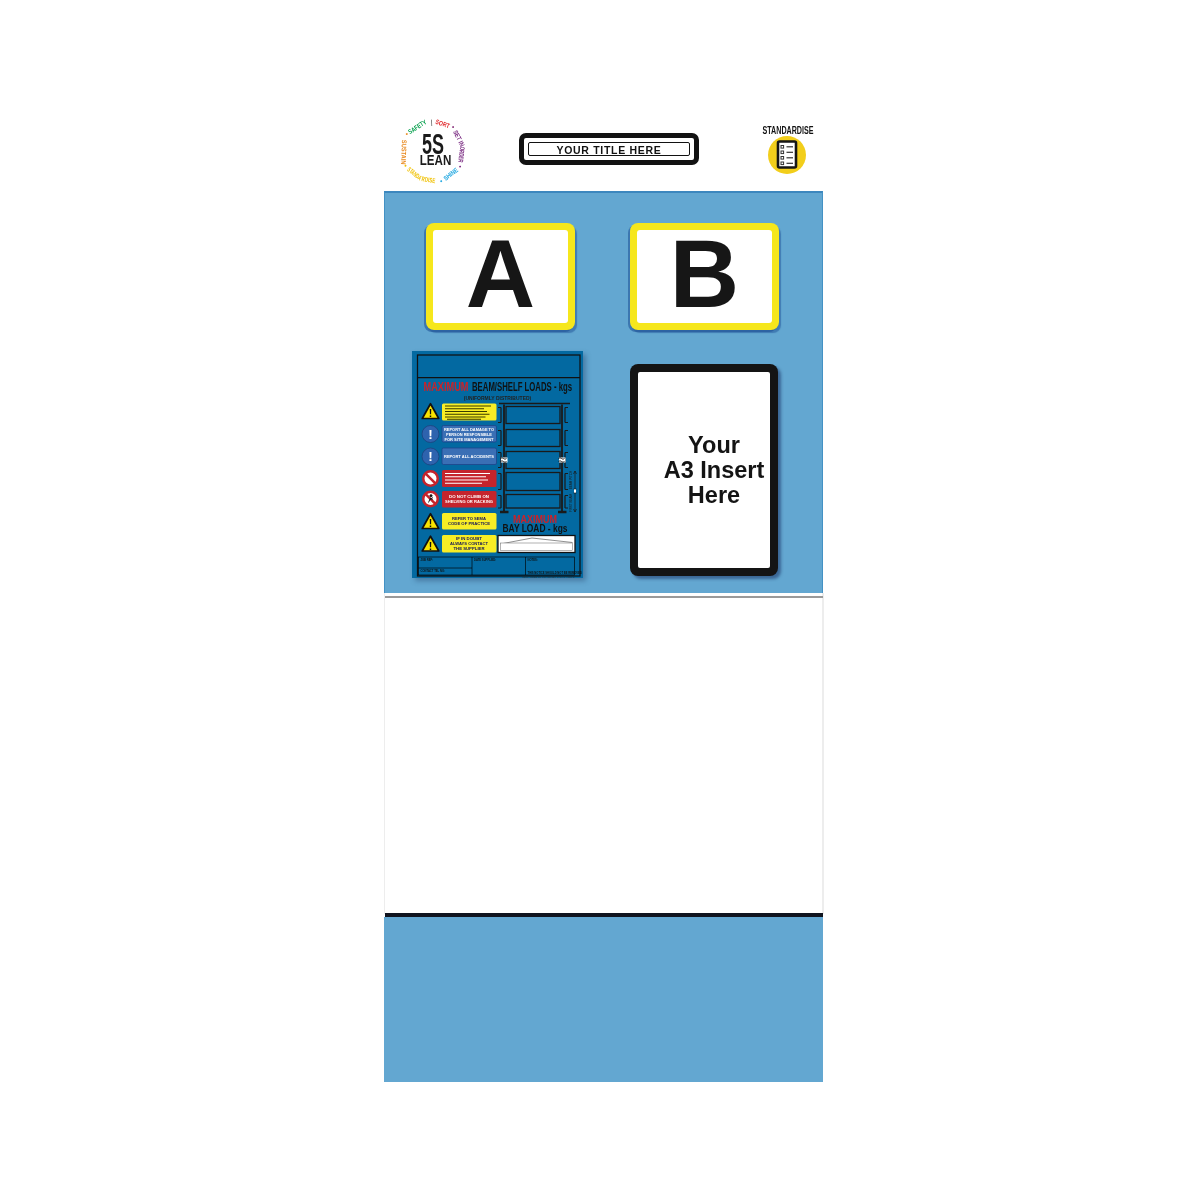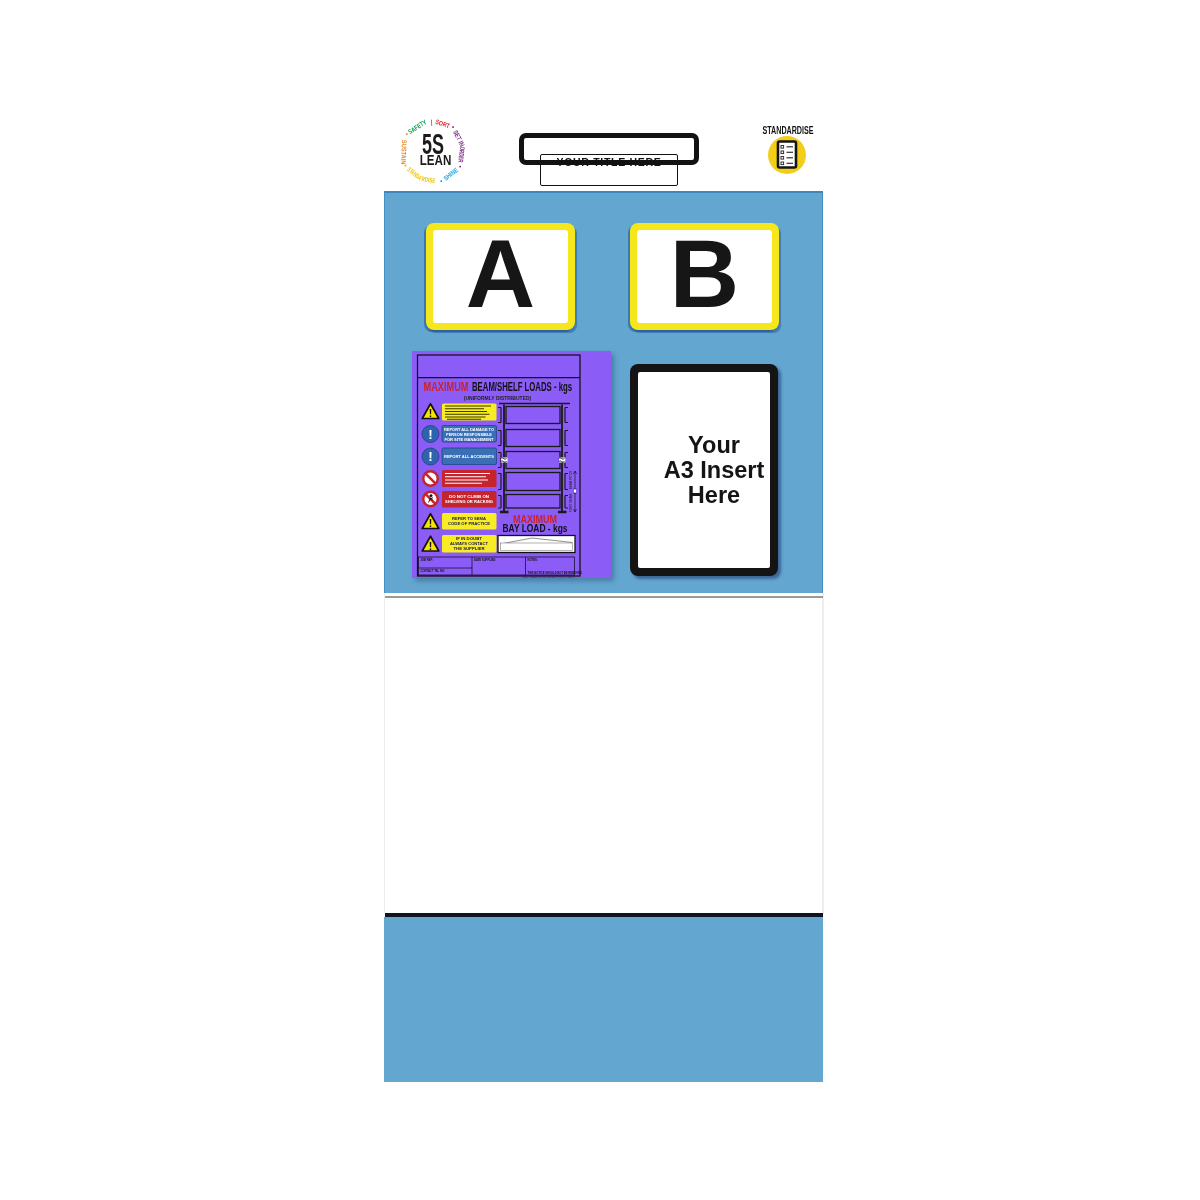--- a/index.html
+++ b/index.html
@@ -51,7 +51,7 @@
 
 <div class="abs" style="left:514px;top:133px;width:180px;height:32px;box-sizing:border-box;border:5px solid #121212;border-radius:7px;background:#fff;">
 
-  <div style="box-sizing:border-box;margin:16px;height:32px;border:1px solid #121212;border-radius:2px;text-align:center;font-weight:bold;font-size:10.5px;letter-spacing:0.7px;line-height:15px;color:#121212;">YOUR TITLE HERE</div>
+  <div style="box-sizing:border-box;margin:4px;height:14px;border:1px solid #121212;border-radius:2px;text-align:center;font-weight:bold;font-size:10.5px;letter-spacing:0.7px;line-height:15px;color:#121212;">YOUR TITLE HERE</div>
 </div>
 
 <div class="abs" style="left:733px;top:124px;width:100px;height:14px;text-align:center;font-weight:bold;font-size:11.5px;color:#121212;transform:scaleX(0.62);">STANDARDISE</div>

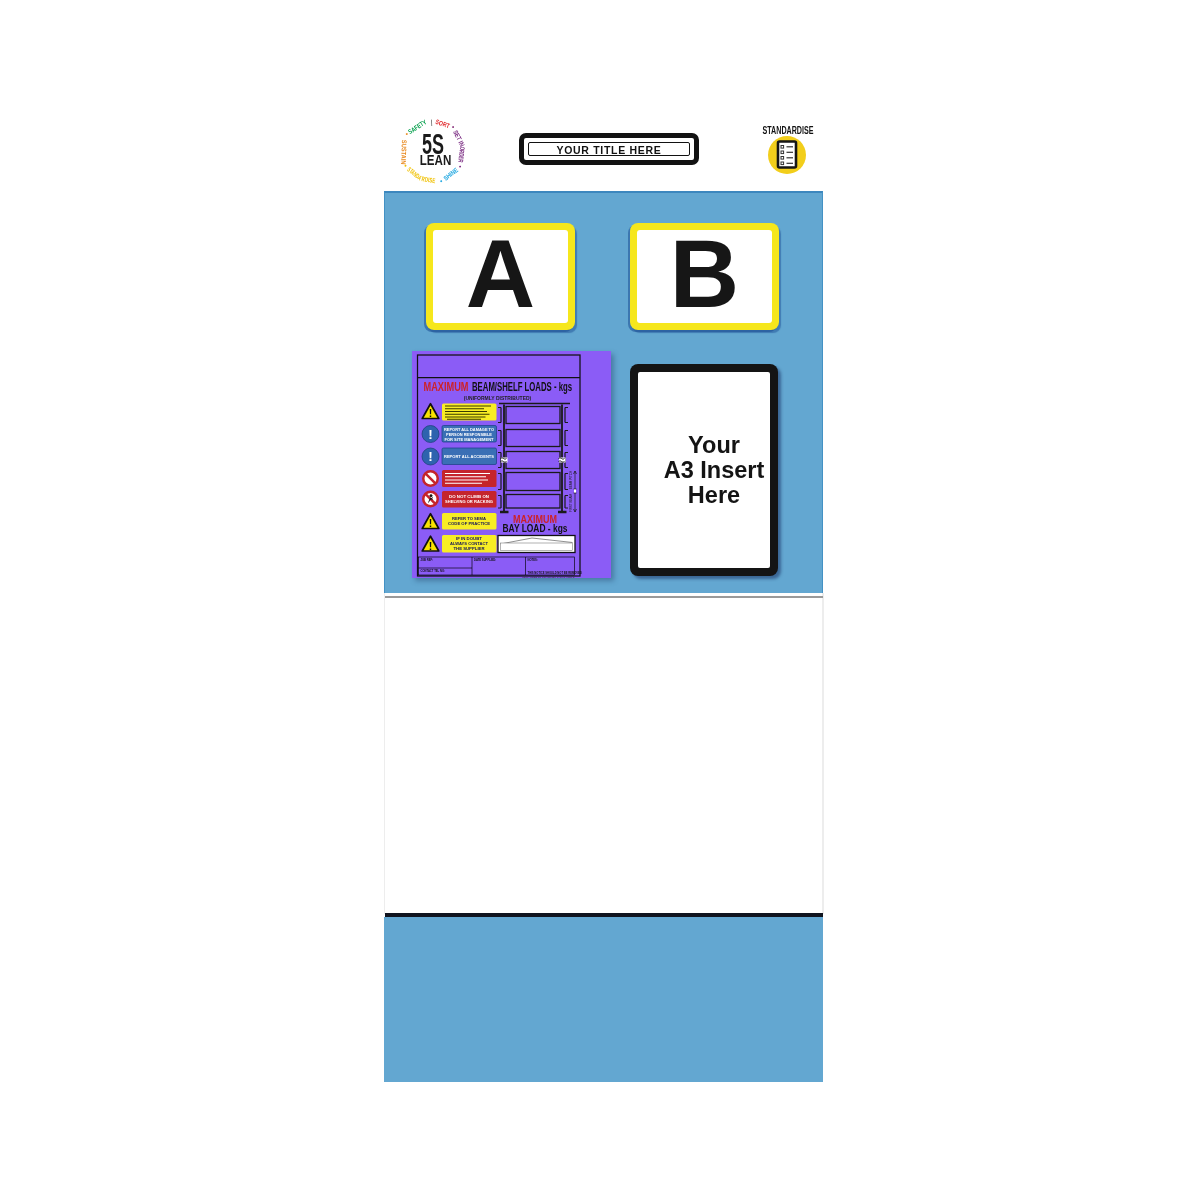--- a/index.html
+++ b/index.html
@@ -83,7 +83,7 @@
   <div style="box-sizing:border-box;margin:7px;height:93px;background:#fff;border-radius:3px;text-align:center;font-weight:bold;font-size:96px;line-height:87px;color:#161616;">B</div>
 </div>
 
-<div class="abs" style="left:407px;top:351px;width:199px;height:227px;background:#8b5cf6;box-shadow:3px 3px 5px rgba(40,70,110,.45);">
+<div class="abs" style="left:407px;top:351px;width:171px;height:227px;background:#0369a1;box-shadow:3px 3px 5px rgba(40,70,110,.45);">
 <svg width="171" height="227" viewBox="0 0 342 454">
 
   <rect x="11" y="8" width="325" height="442" fill="none" stroke="#111" stroke-width="2.5"></rect>

